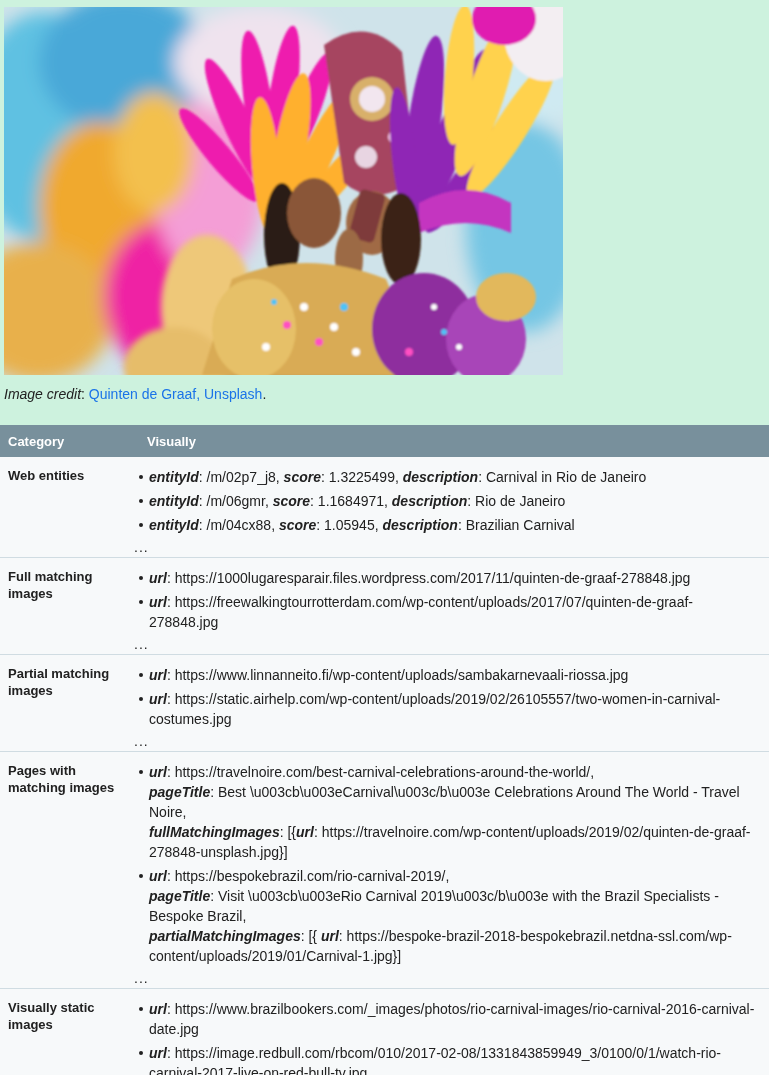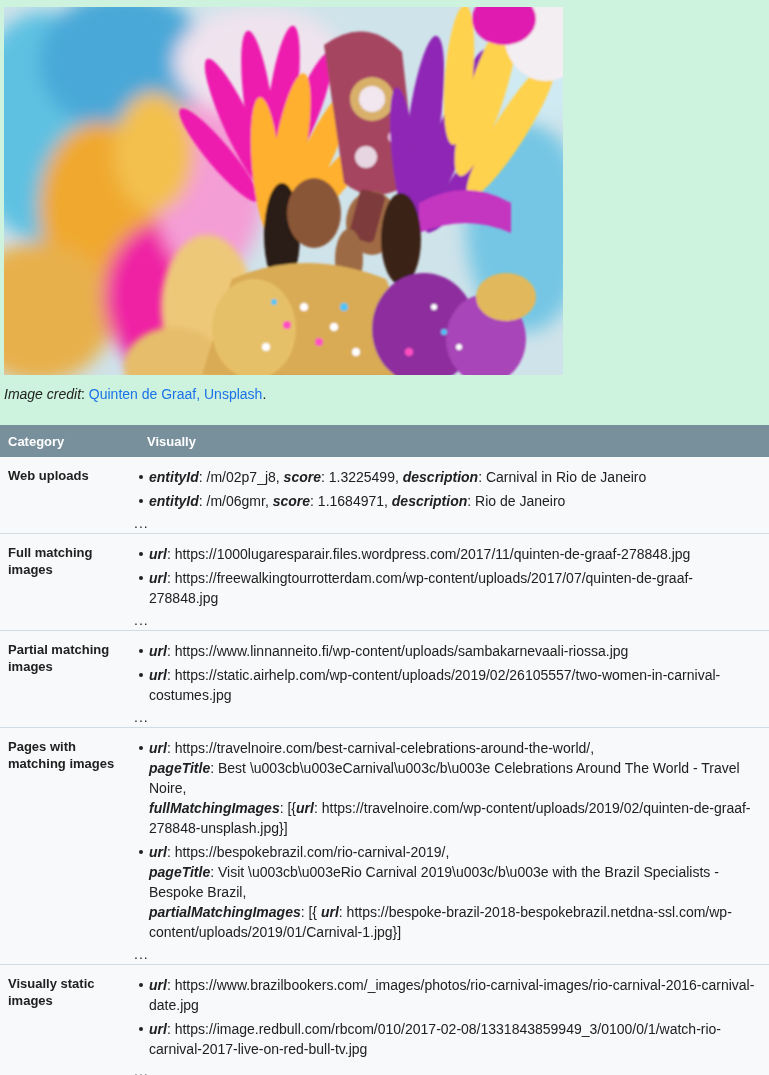--- a/index.html
+++ b/index.html
@@ -149,7 +149,7 @@
   </div>
   <div>
       <div class="trow">
-        <div class="cat">Web uploads</div>
+        <div class="cat">Web entities</div>
         <div class="resp">
           <ul class="items">
             <li>

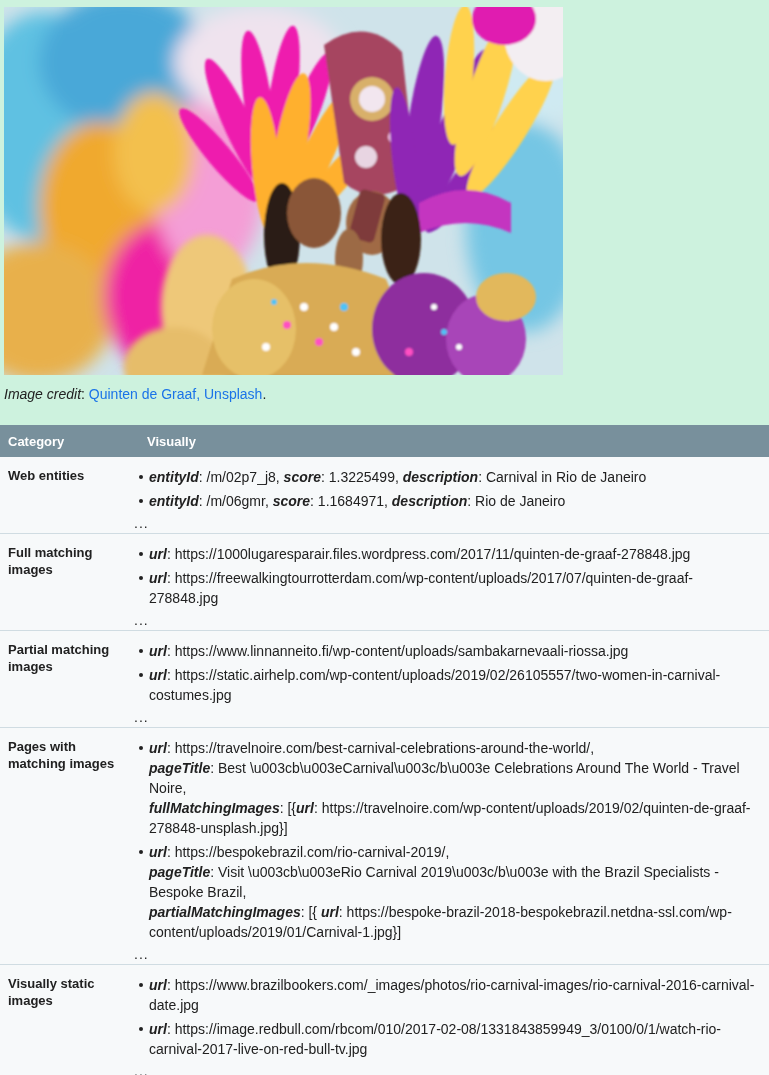--- a/index.html
+++ b/index.html
@@ -158,6 +158,9 @@
             <li>
               <div class="seg"><em class="key">entityId</em>: /m/06gmr, <em class="key">score</em>: 1.1684971, <em class="key">description</em>: Rio de Janeiro</div>
             </li>
+            <li>
+              <div class="seg"><em class="key">entityId</em>: /m/04cx88, <em class="key">score</em>: 1.05945, <em class="key">description</em>: Brazilian Carnival</div>
+            </li>
           </ul>
           <div class="ellipsis">...</div>
         </div>

